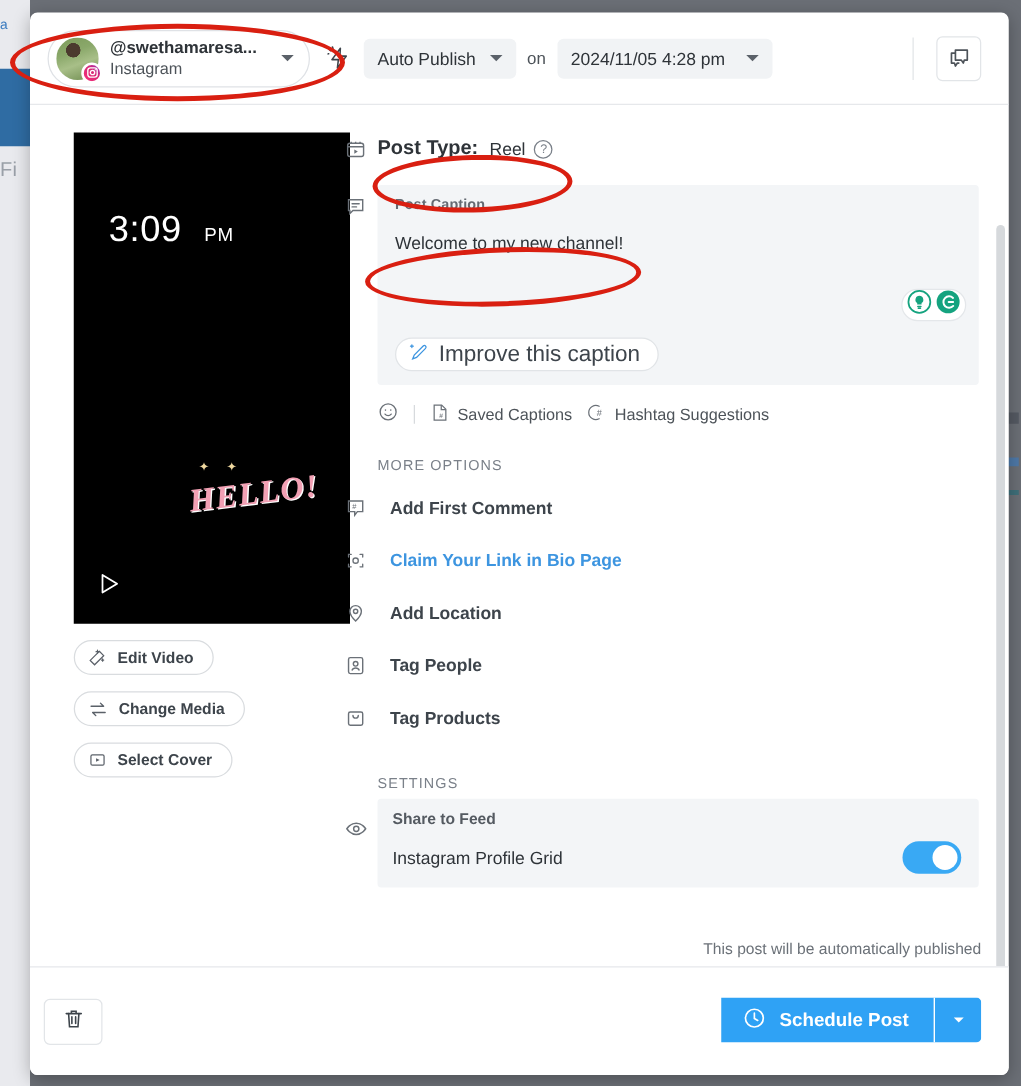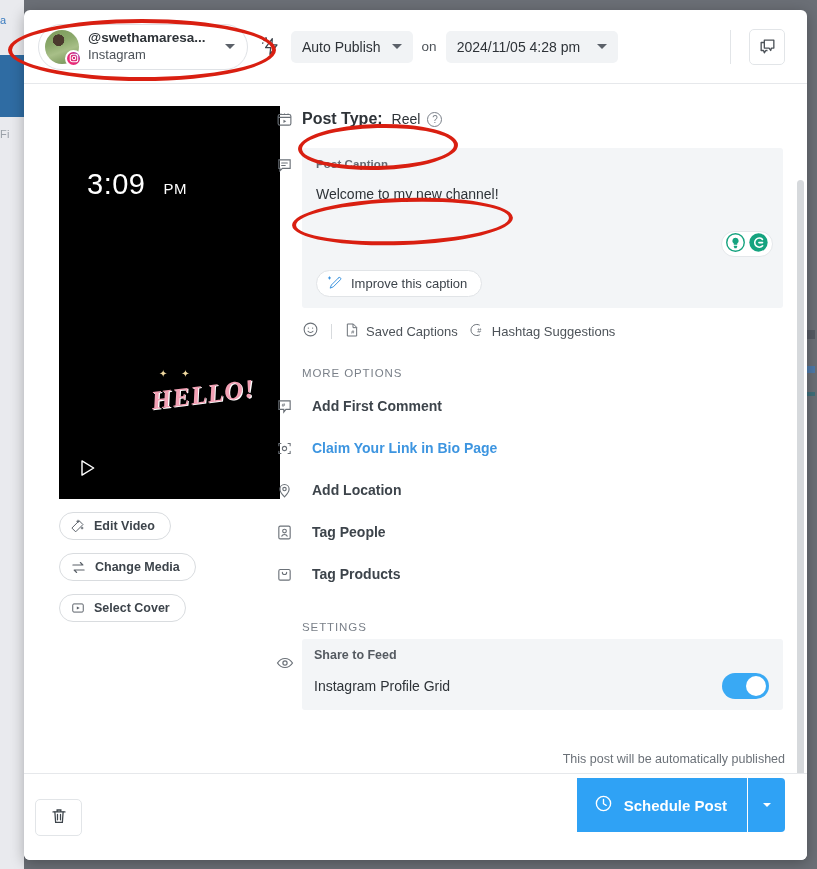--- a/index.html
+++ b/index.html
@@ -25,7 +25,7 @@
     color: #3a7bbf; letter-spacing: .2px;
   }
   #bg-sidebar-label-mid {
-    position: absolute; left: 0px; top: 128px; font-size: 11px;
+    position: absolute; left: 0px; top: 128px; font-size: 16px;
     color: #9aa0a8; letter-spacing: .2px;
   }
   #bg-right-col {

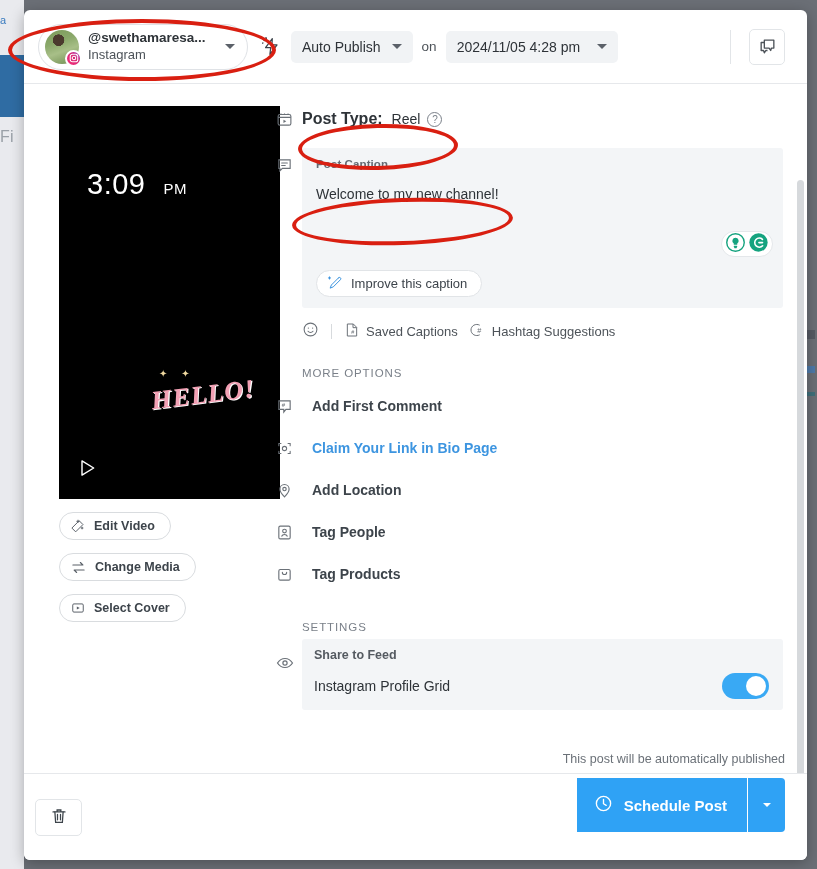--- a/index.html
+++ b/index.html
@@ -158,7 +158,7 @@
     display: inline-flex; align-items: center; gap: 9px;
     background: #fff; border: 1px solid #e1e4e7; border-radius: 16px;
     height: 27px; padding: 0 14px 0 10px;
-    font-size: 13px; color: #3d444b;
+    font-size: 18px; color: #3d444b;
   }
 
   #caption-tools {

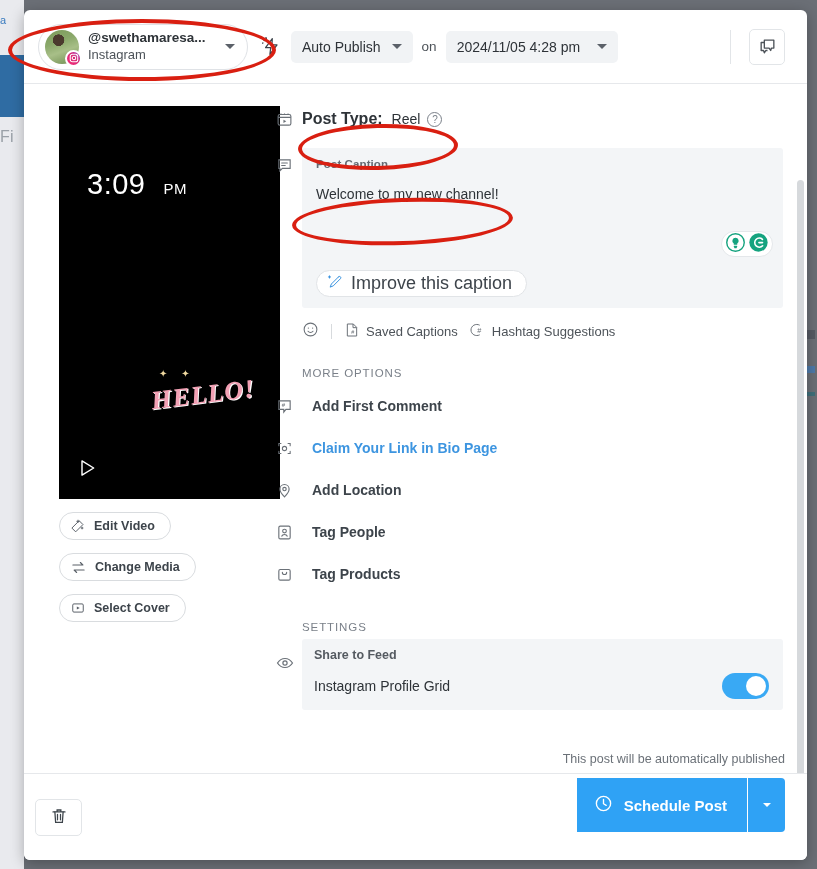--- a/index.html
+++ b/index.html
@@ -209,8 +209,8 @@
     background: #fff; display: flex; align-items: center; justify-content: center;
   }
   #schedule-group {
-    position: absolute; right: 22px; top: 4px;
-    display: flex; height: 54px; border-radius: 4px; overflow: hidden; padding-left: 22px;
+    position: absolute; right: 22px; top: 24px;
+    display: flex; height: 36px; border-radius: 4px; overflow: hidden; padding-left: 22px;
   }
   #schedule-btn {
     background: #2fa2f5; color: #fff; font-size: 15px; font-weight: 700;

